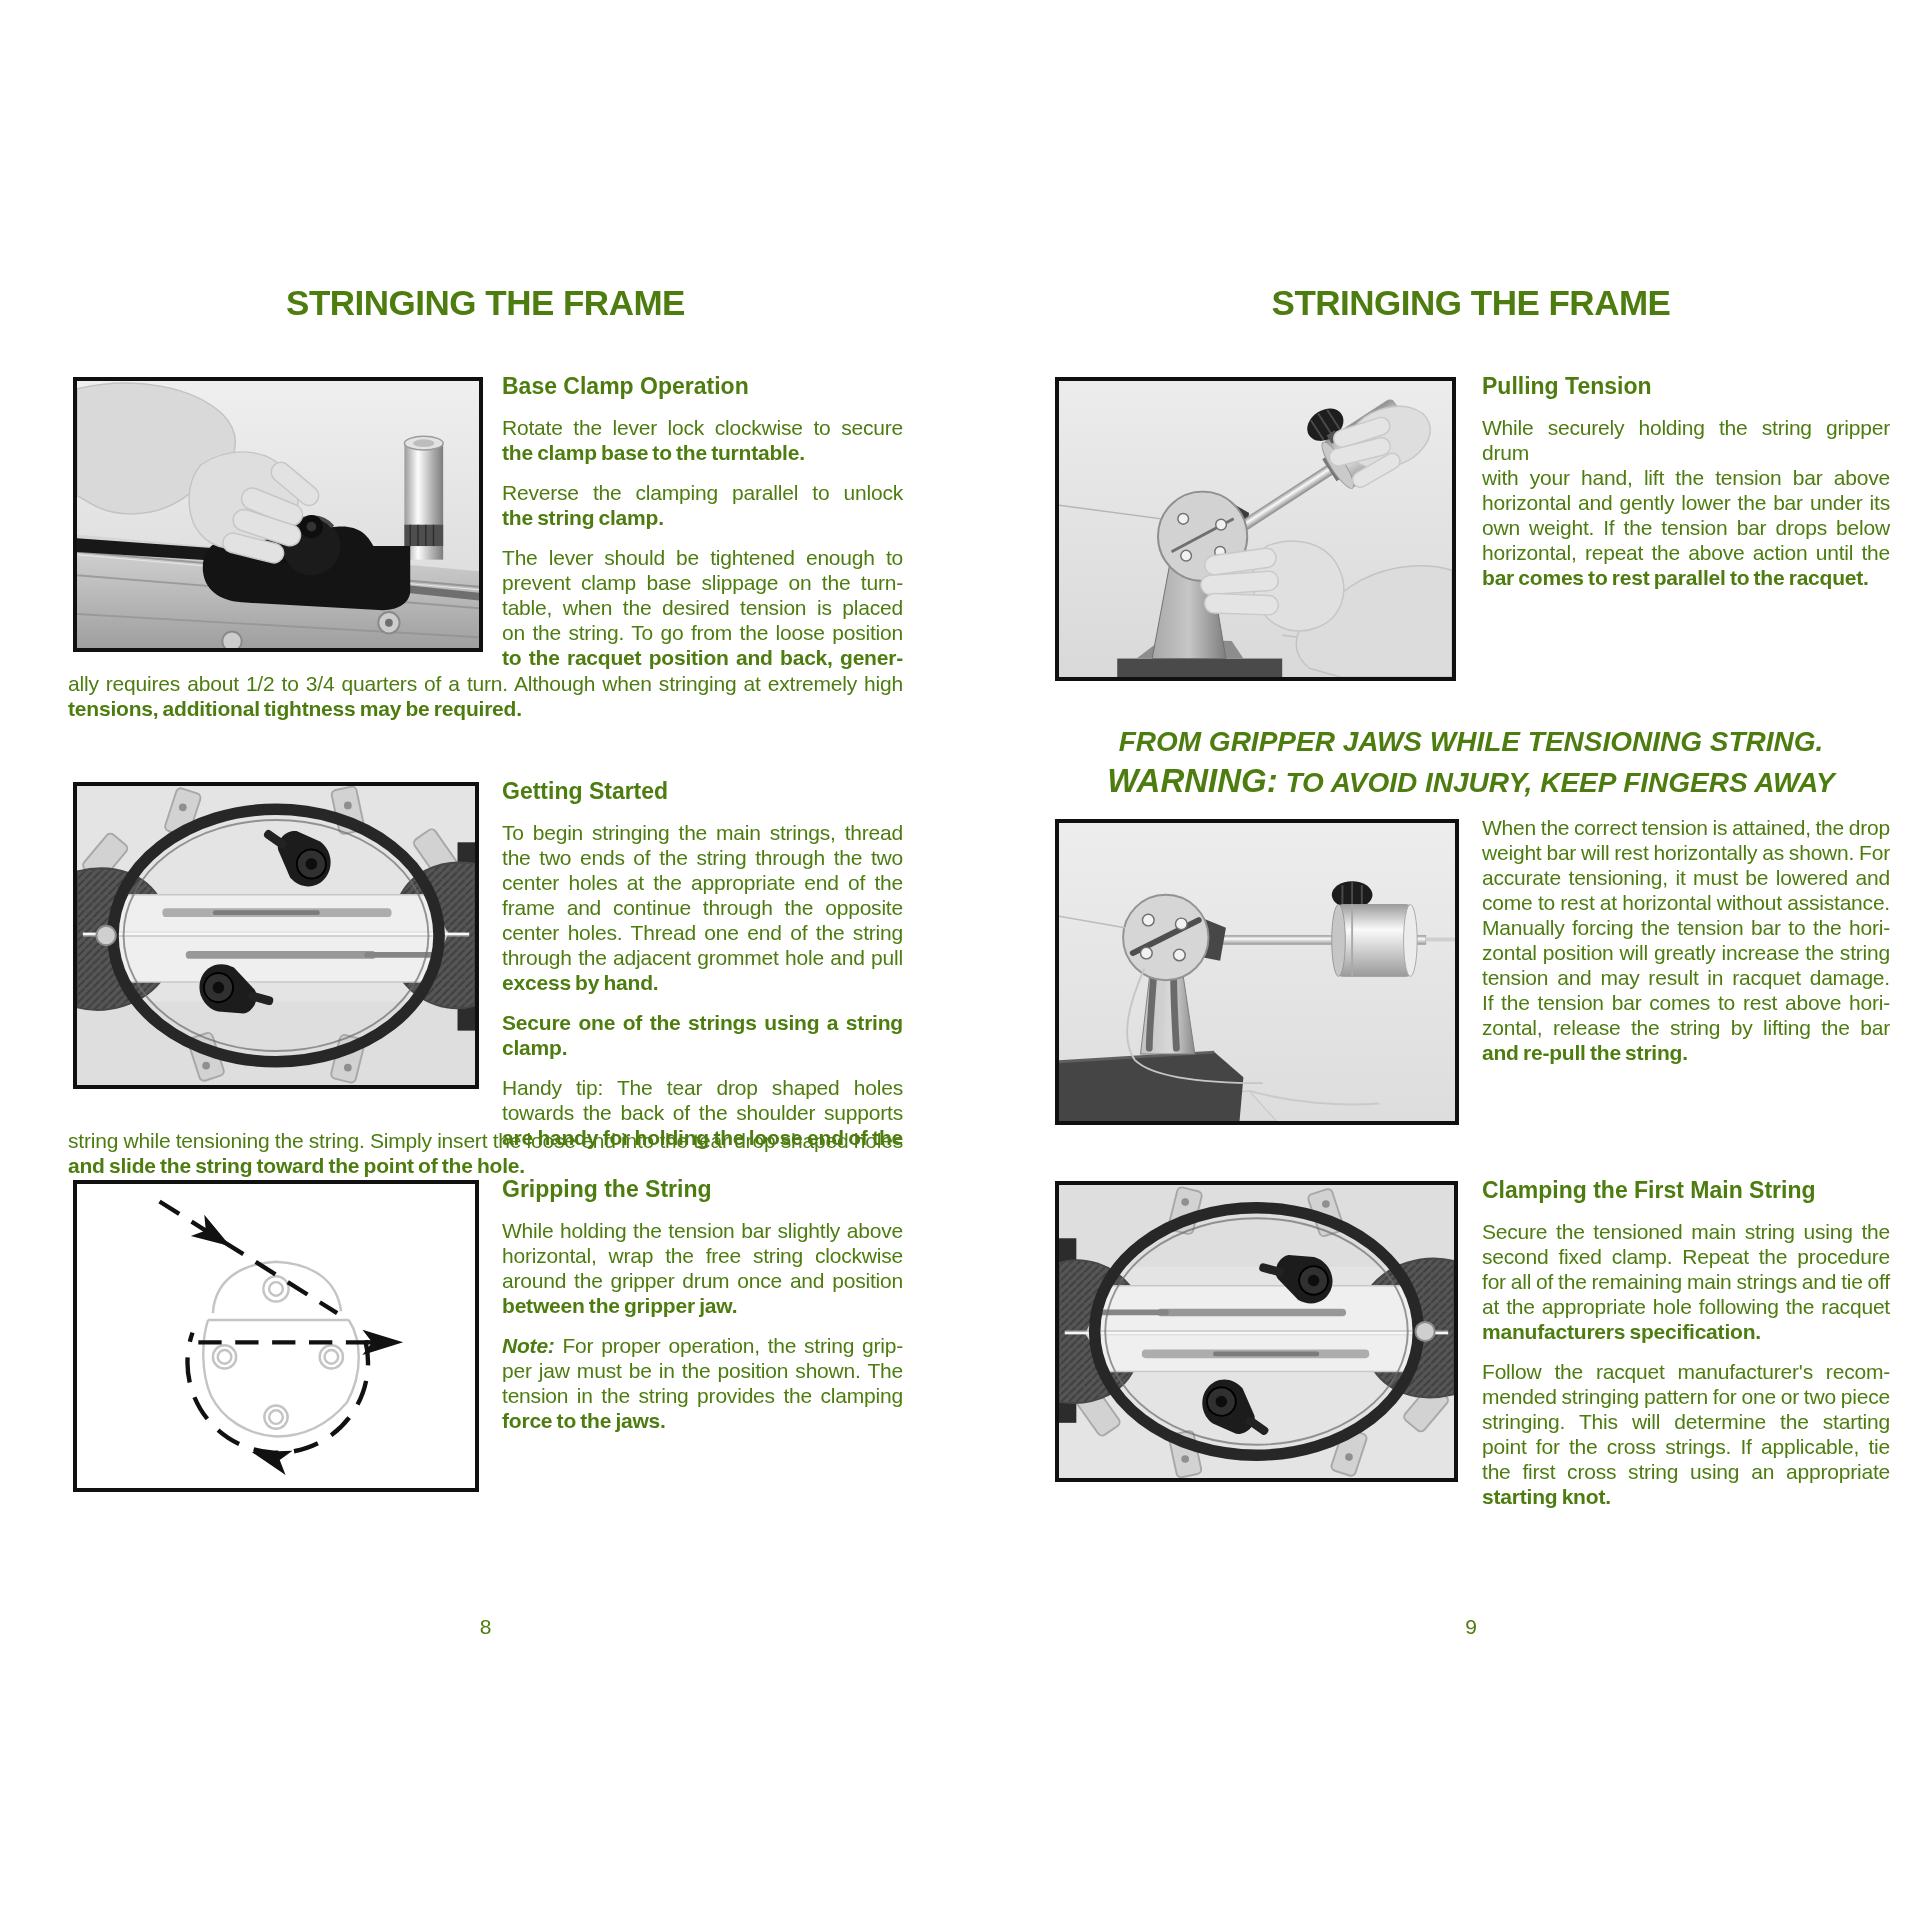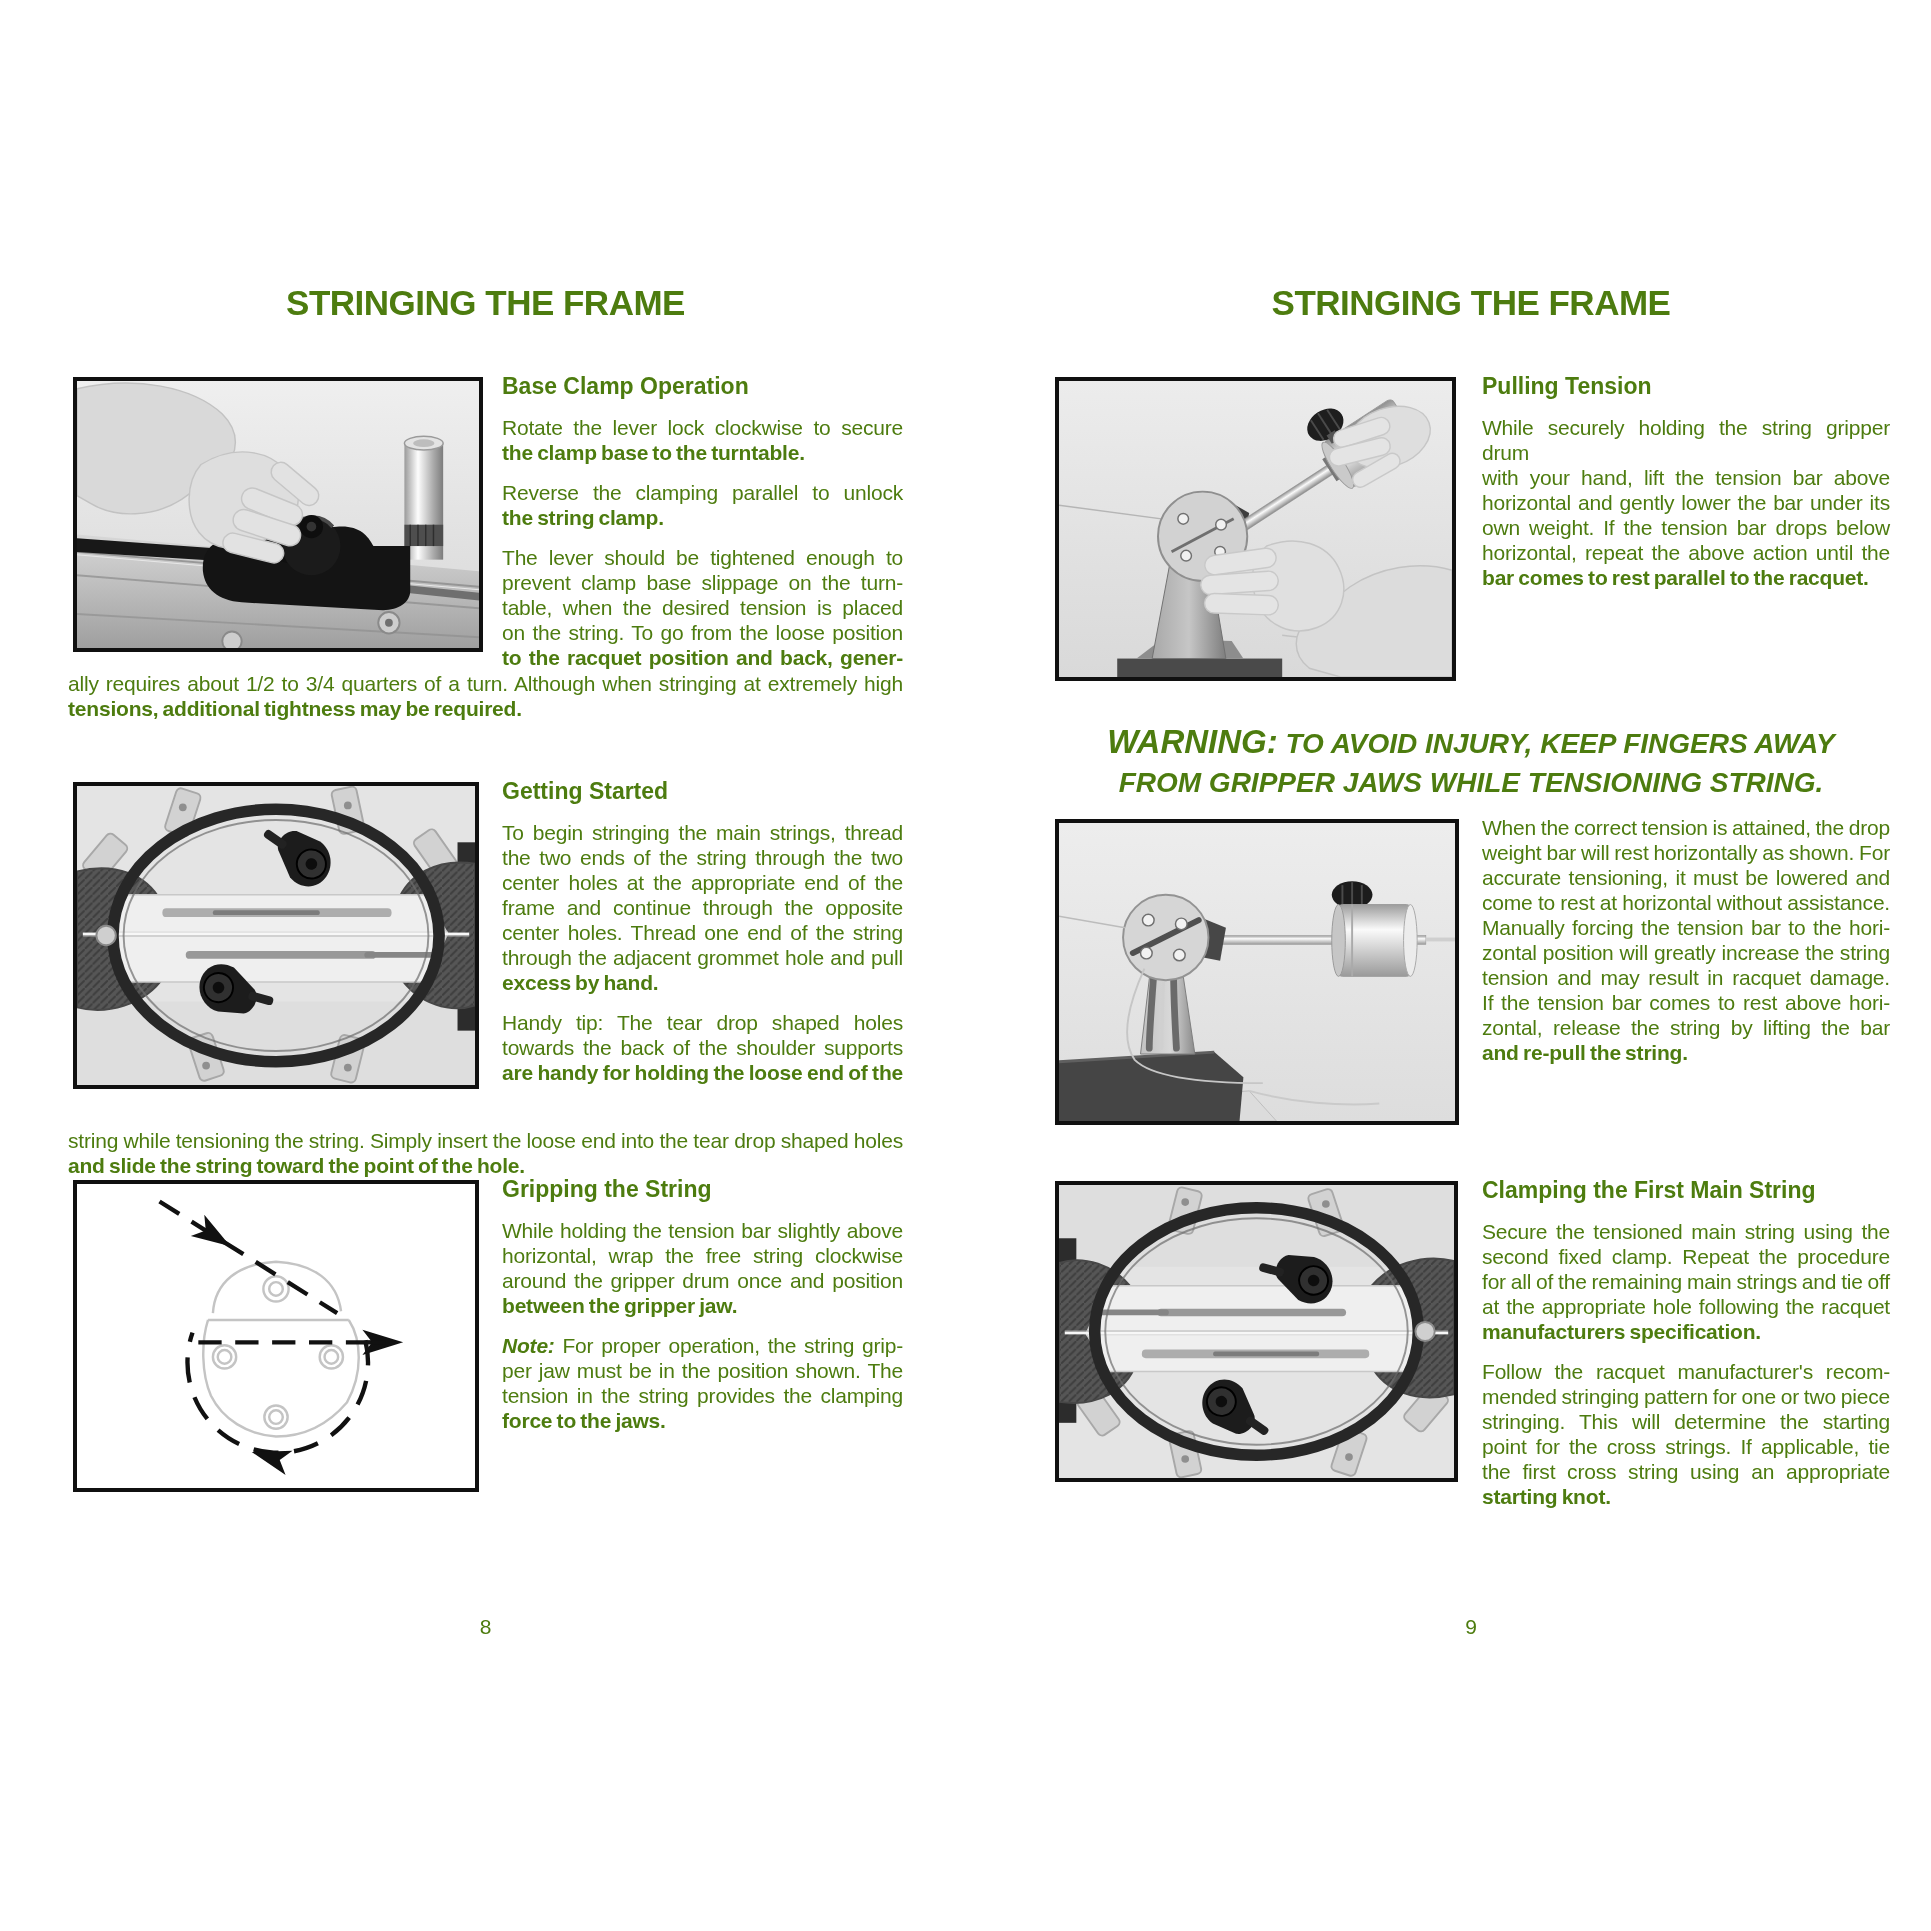--- a/index.html
+++ b/index.html
@@ -315,10 +315,10 @@
     </div>
 
     <div class="warning" style="left:0;top:722px;width:838px;">
+      <div class="wline">FROM GRIPPER JAWS WHILE TENSIONING STRING.</div>
       <div class="wline">
         <span class="wlabel">WARNING:</span><span> TO AVOID INJURY, KEEP FINGERS AWAY</span>
       </div>
-      <div class="wline">FROM GRIPPER JAWS WHILE TENSIONING STRING.</div>
     </div>
 
     <div class="photo" style="left:2.9px;top:819px;width:404px;height:306px;">

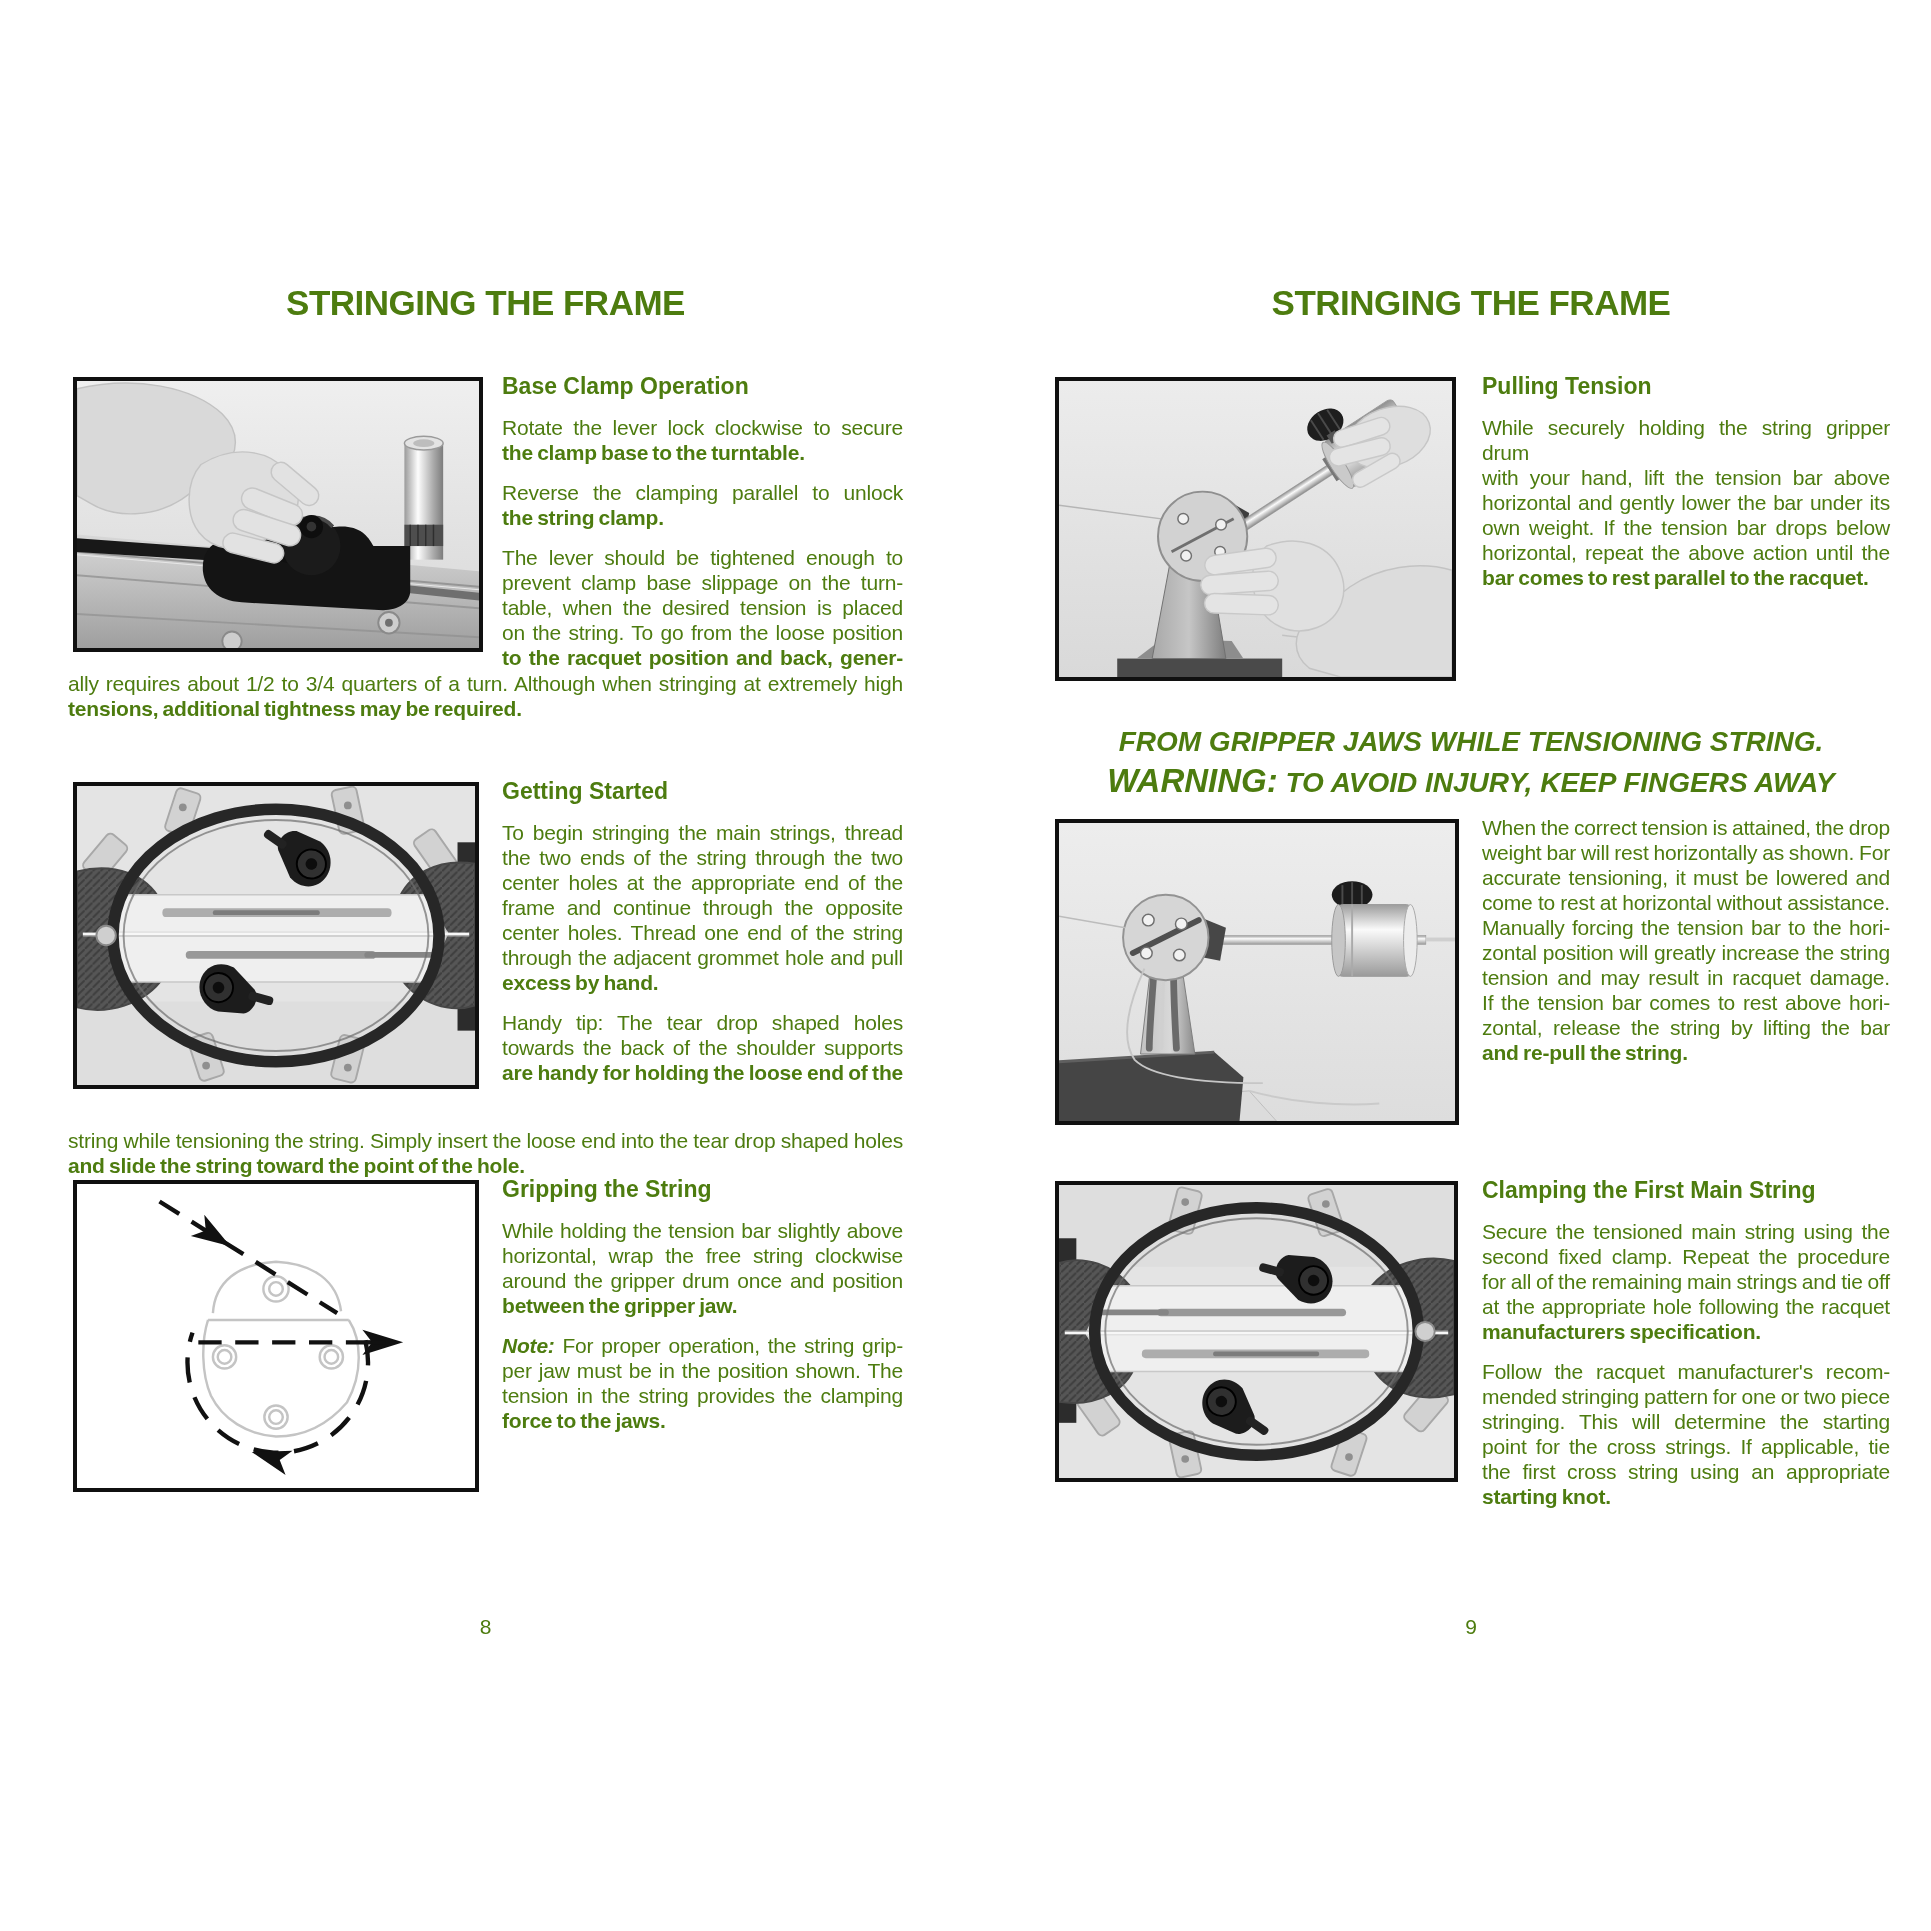--- a/index.html
+++ b/index.html
@@ -183,6 +183,9 @@
           <div class="ln">through the adjacent grommet hole and pull</div>
           <div class="ln">excess by hand.</div>
         </div>
+      <div class="para">
+          <div class="ln">Secure one of the strings using a string clamp.</div>
+        </div>
       <div class="para flow">
           <div class="ln">Handy tip: The tear drop shaped holes</div>
           <div class="ln">towards the back of the shoulder supports</div>

